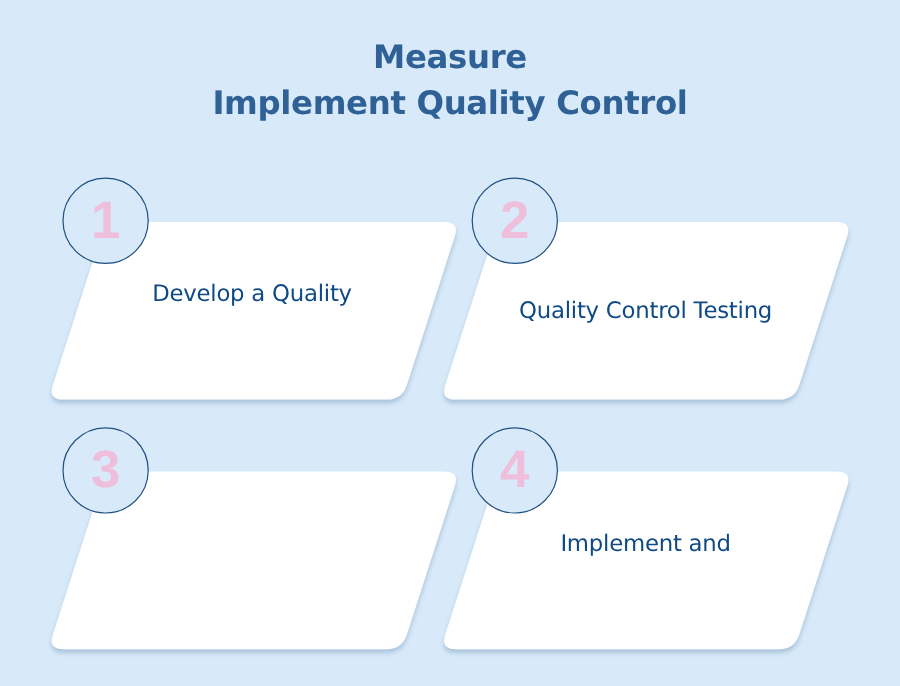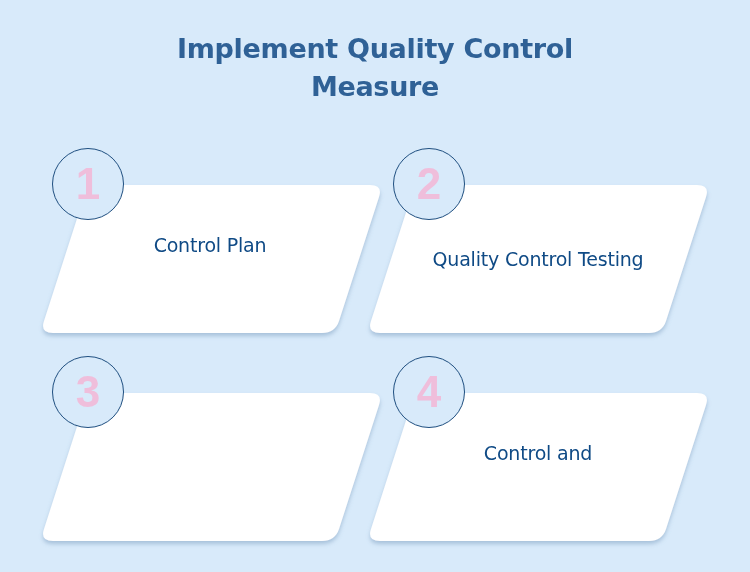--- a/index.html
+++ b/index.html
@@ -32,8 +32,8 @@
 <body>
 
 <div class="title">
+  <div>Measure</div>
   <div>Implement Quality Control</div>
-  <div>Measure</div>
 </div>
 
 <svg width="750" height="572" style="position:absolute;left:0;top:0;">

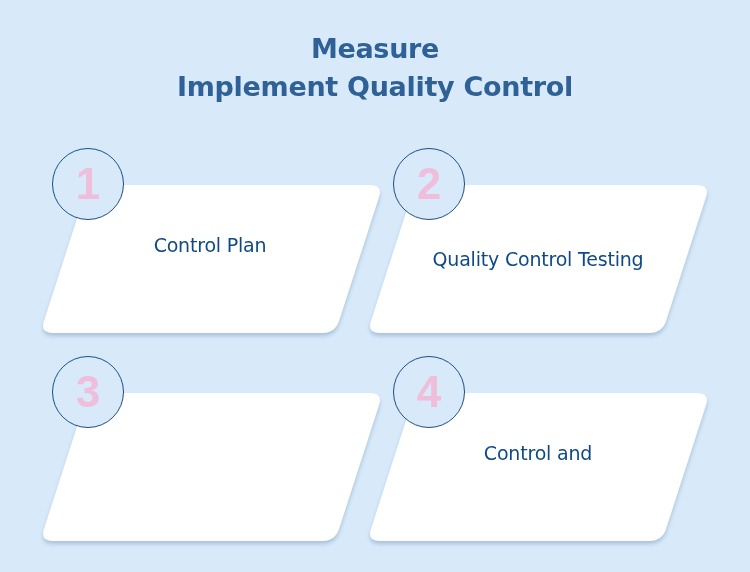--- a/index.html
+++ b/index.html
@@ -56,6 +56,7 @@
   <span class="num">1</span>
 </div>
 <div class="card-text" style="left:60px;top:232px;width:300px;">
+  <div>Develop a Quality</div>
   <div>Control Plan</div>
 </div>
 

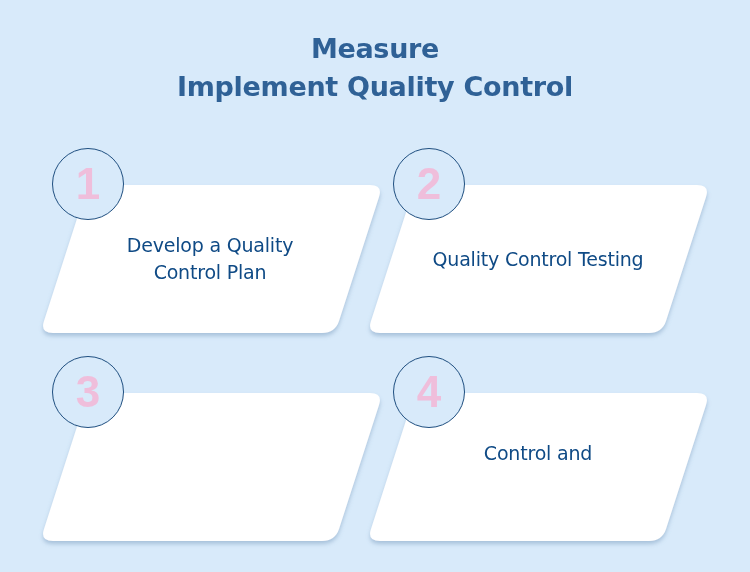--- a/index.html
+++ b/index.html
@@ -57,7 +57,6 @@
 </div>
 <div class="card-text" style="left:60px;top:232px;width:300px;">
   <div>Develop a Quality</div>
-  <div>Control Plan</div>
 </div>
 
 <div class="num-circle" style="left:393px;top:148px;">

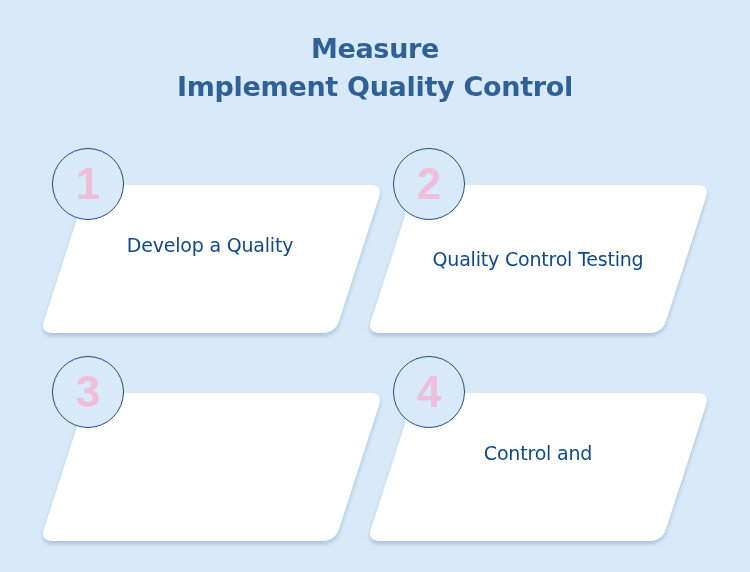--- a/index.html
+++ b/index.html
@@ -76,7 +76,7 @@
   <span class="num">4</span>
 </div>
 <div class="card-text" style="left:388px;top:440px;width:300px;">
-  <div>Control and</div>
+  <div>Implement and</div>
 </div>
 
 </body></html>

